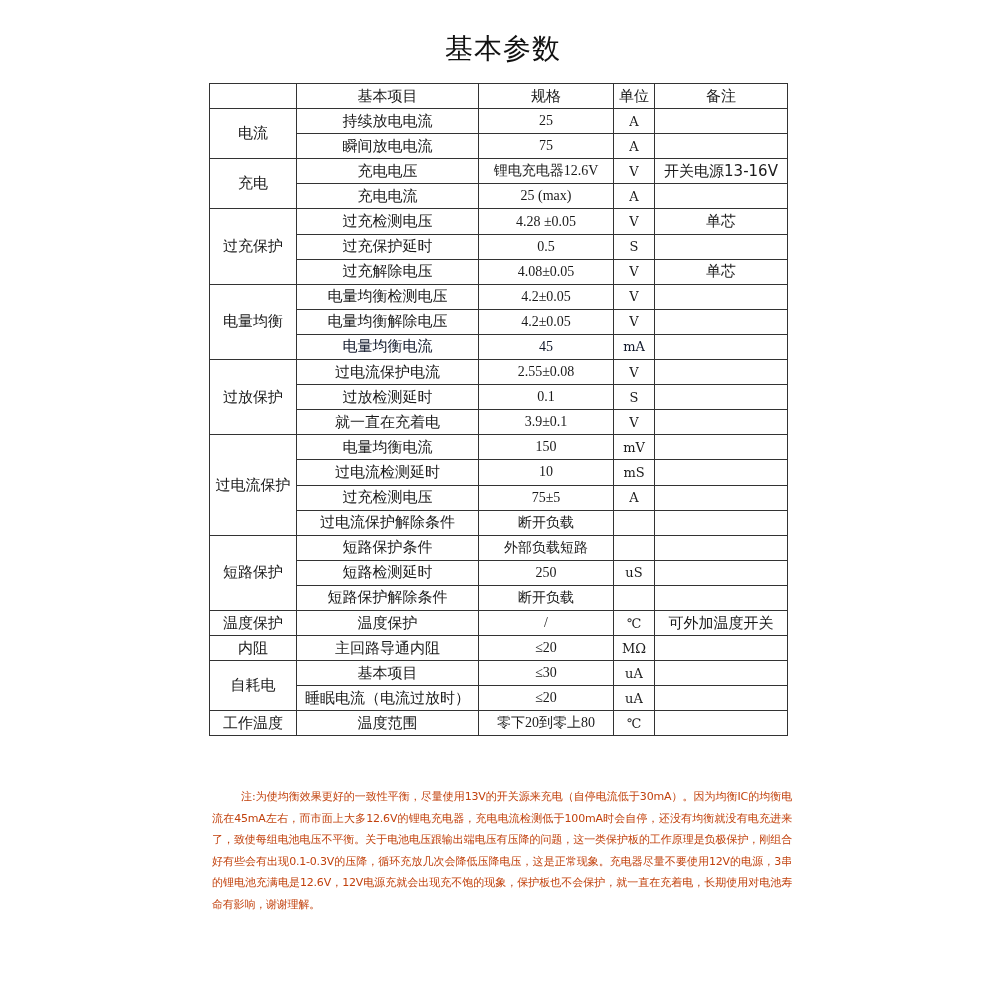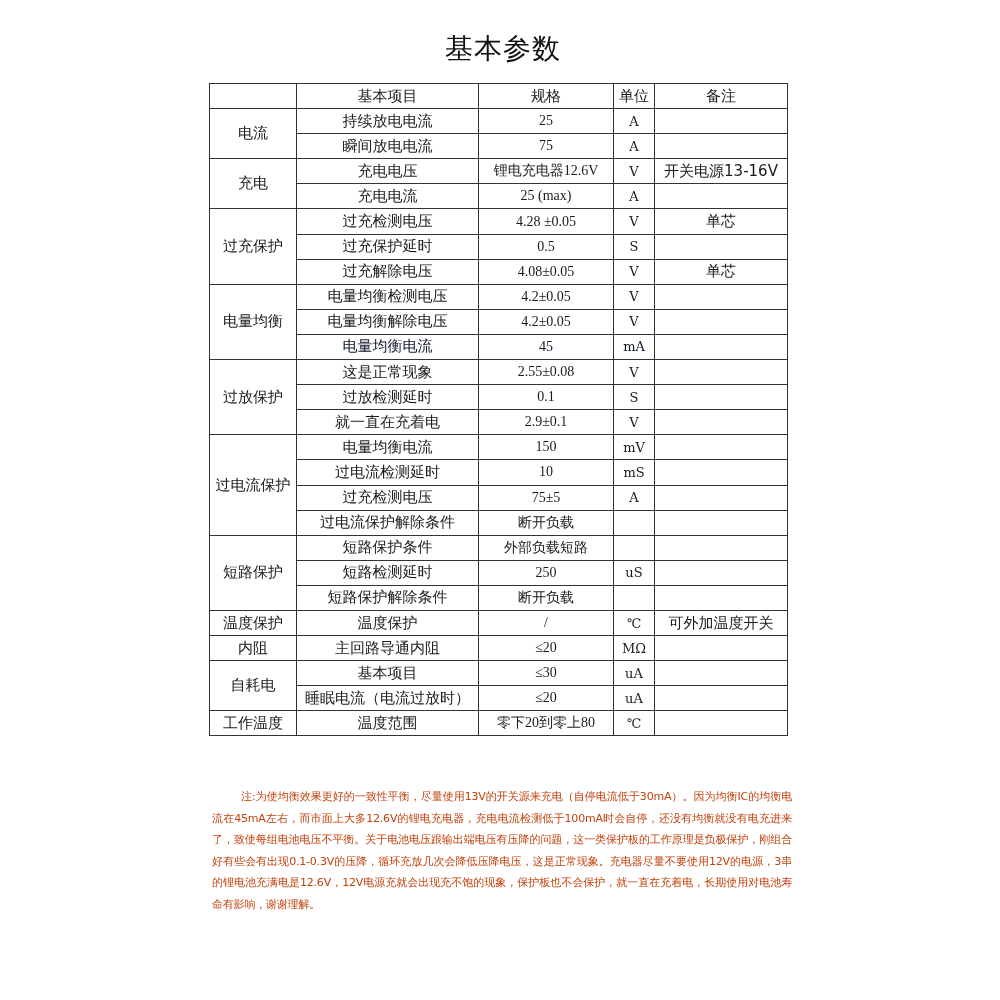--- a/index.html
+++ b/index.html
@@ -108,7 +108,7 @@
       </tr>
       <tr>
         <td rowspan="3">过放保护</td>
-        <td>这是正常现象</td>
+        <td>过电流保护电流</td>
         <td class="num">2.55±0.08</td>
         <td class="unit">V</td>
         <td></td>

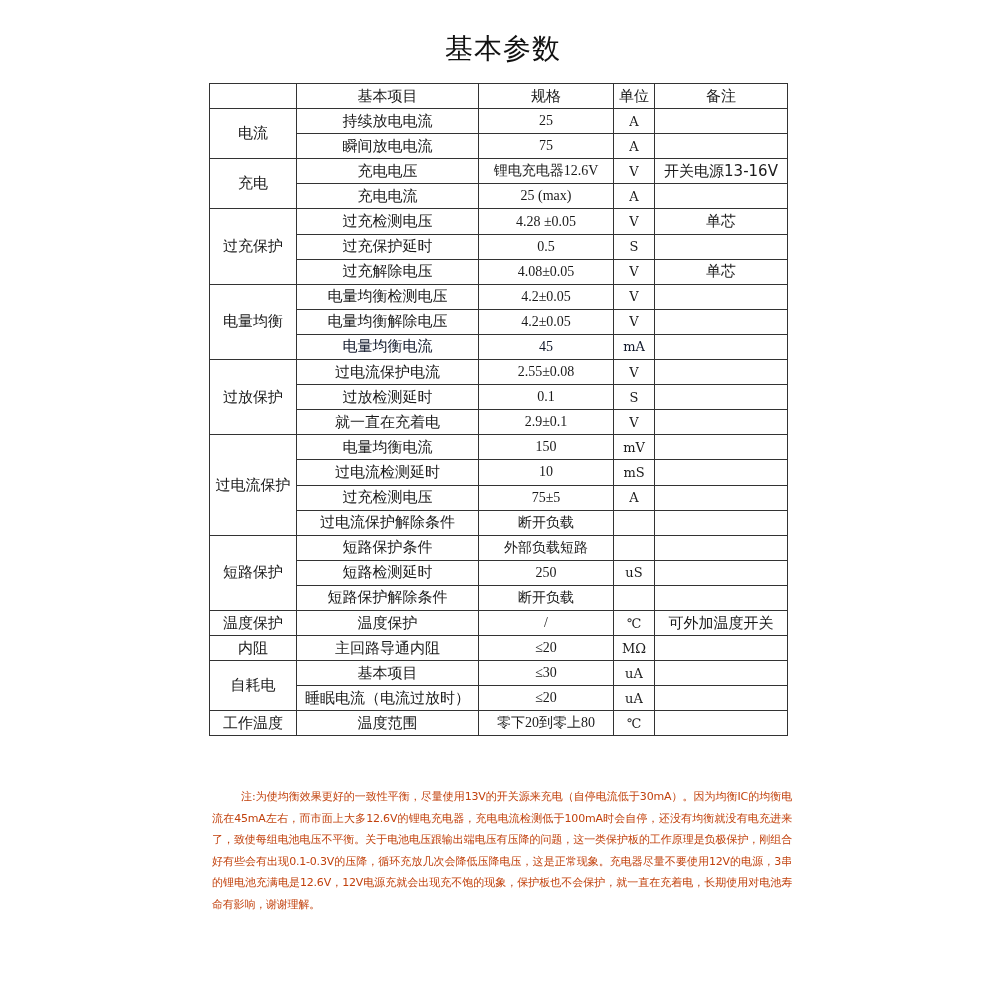--- a/index.html
+++ b/index.html
@@ -121,7 +121,7 @@
       </tr>
       <tr>
         <td>就一直在充着电</td>
-        <td class="num">2.9±0.1</td>
+        <td class="num">3.9±0.1</td>
         <td class="unit">V</td>
         <td></td>
       </tr>

